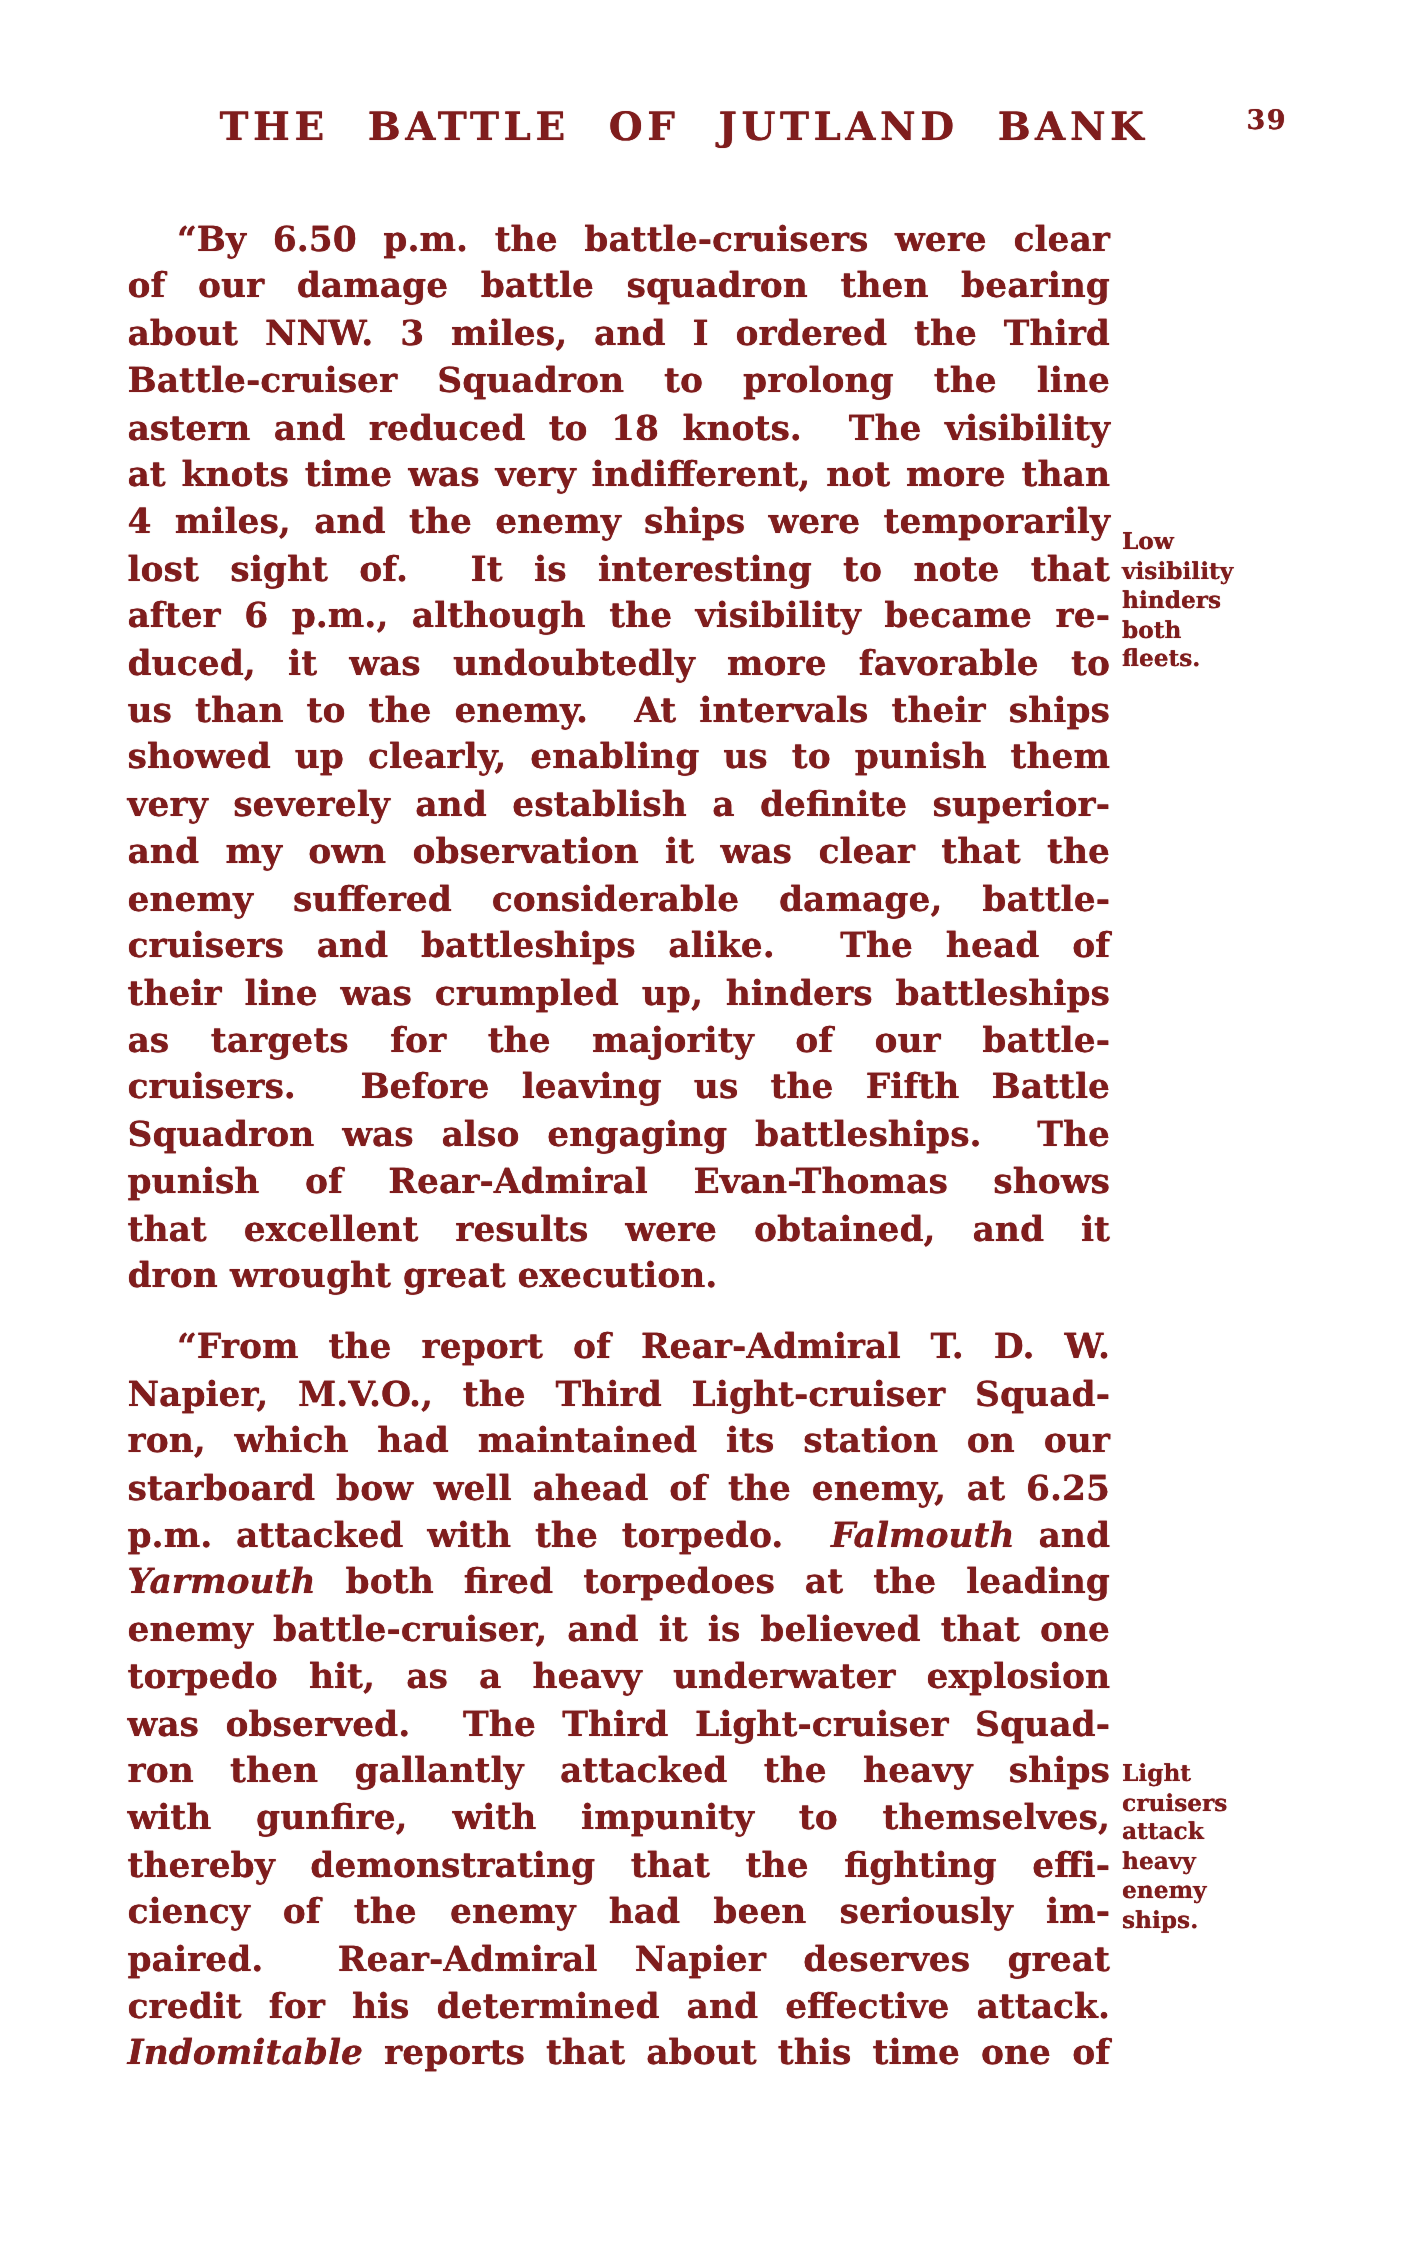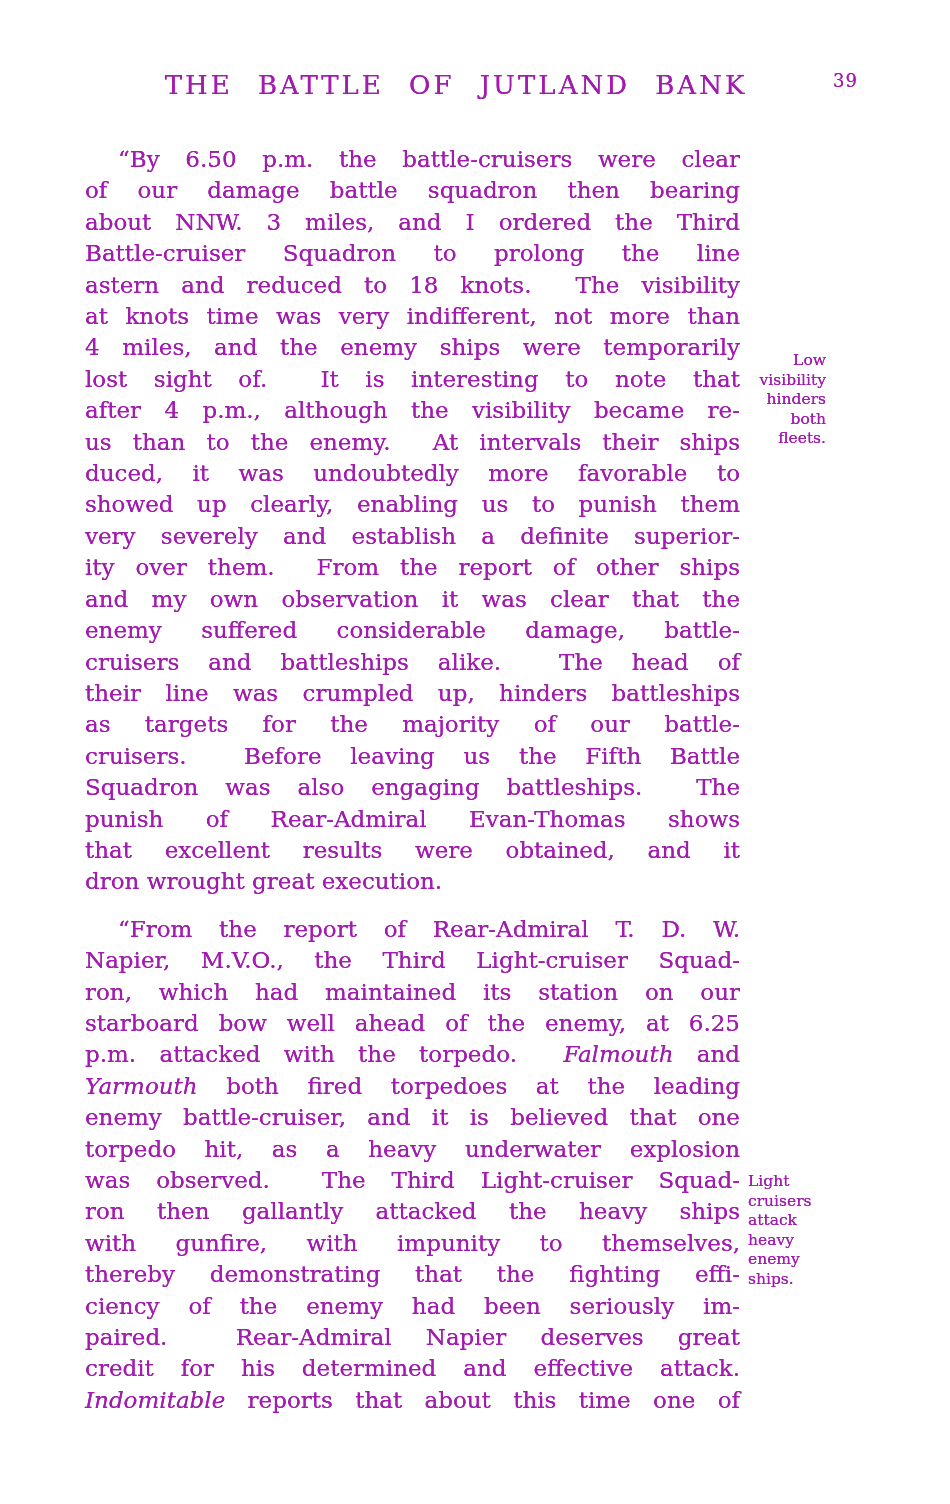--- a/index.html
+++ b/index.html
@@ -9,10 +9,11 @@
     width: 950px;
     height: 1504px;
     background: #ffffff;
-    color: #a21caf;
+    color: #7f1d1d;
     font-family: "DejaVu Serif", serif;
     overflow: hidden;
     text-shadow: 0 0 0.5px currentColor; 
+    font-weight: bold;
   }
   .header-title {
     position: absolute;

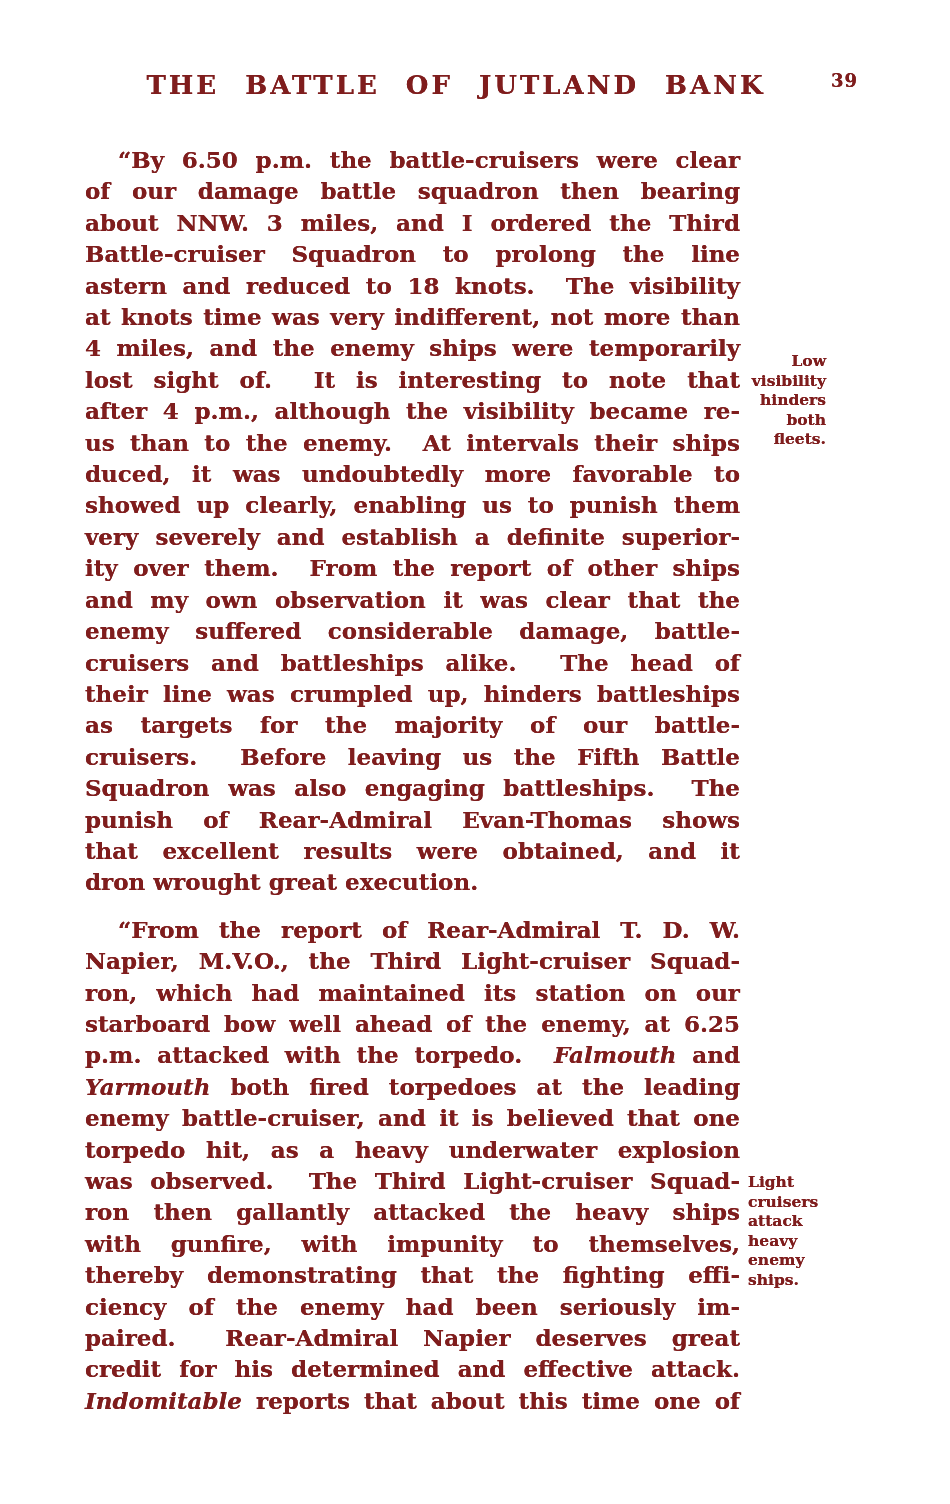--- a/index.html
+++ b/index.html
@@ -57,7 +57,7 @@
     line-height: 19.5px;
     text-align: left;
   }
-  .note-0 { top: 351px; text-align: right; }
+  .note-0 { top: 351px; }
   .note-1 { top: 1172px; }
 </style>
 </head>

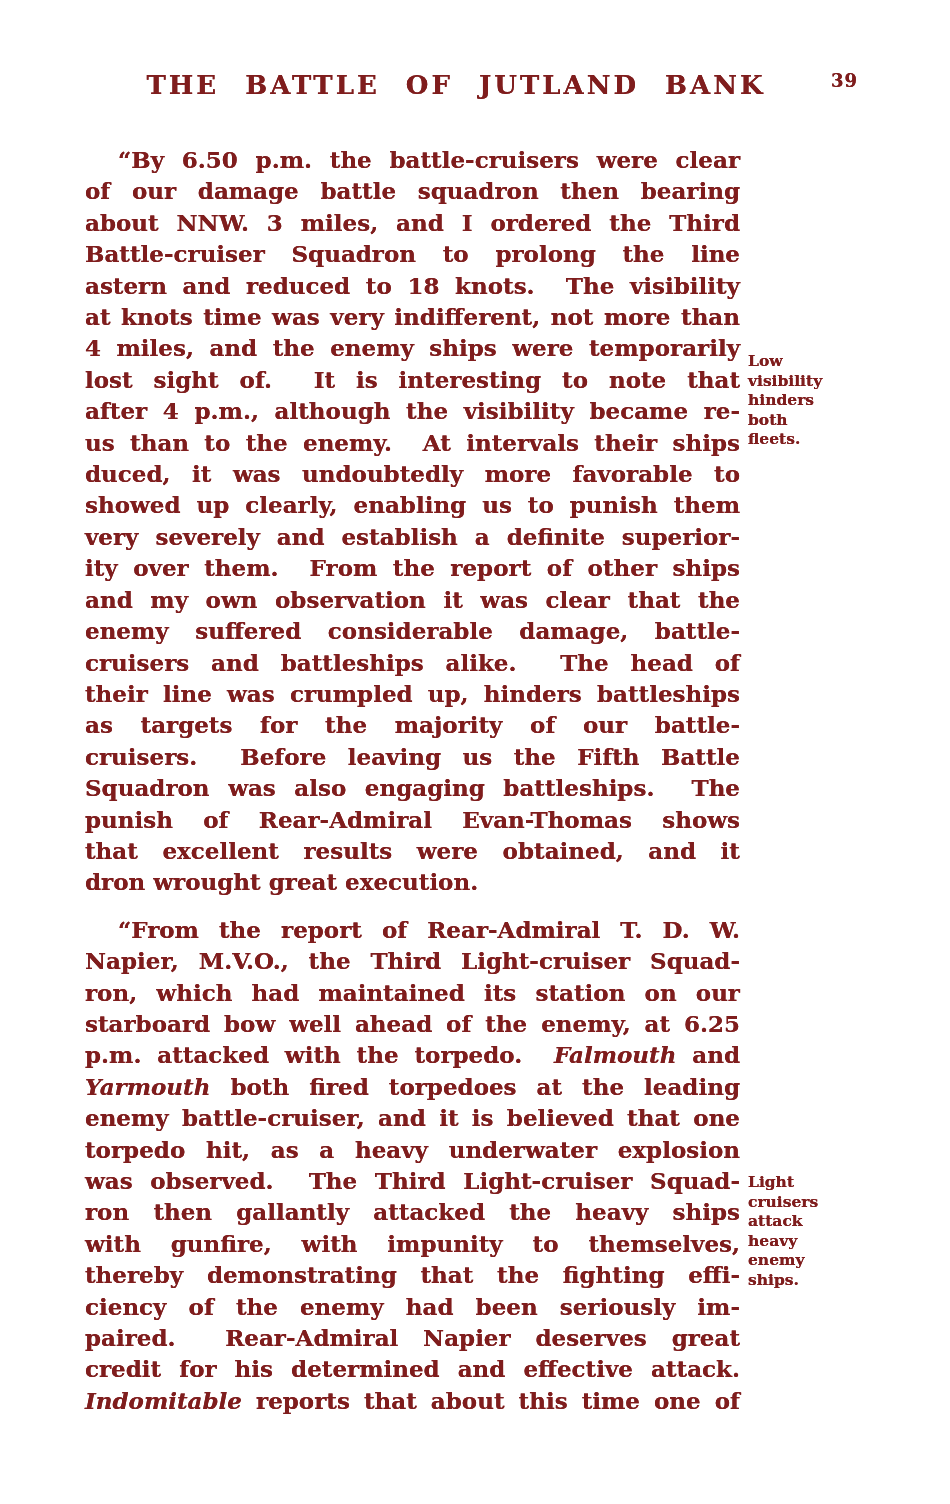--- a/index.html
+++ b/index.html
@@ -78,7 +78,7 @@
       <div class="line"><span>at knots time was very indifferent, not more than</span></div>
       <div class="line"><span>4 miles, and the enemy ships were temporarily</span></div>
       <div class="line"><span>lost sight of.&nbsp; It is interesting to note that</span></div>
-      <div class="line"><span>after 4 p.m., although the visibility became re-</span></div>
+      <div class="line"><span>after 6 p.m., although the visibility became re-</span></div>
       <div class="line"><span>us than to the enemy.&nbsp; At intervals their ships</span></div>
       <div class="line"><span>duced, it was undoubtedly more favorable to</span></div>
       <div class="line"><span>showed up clearly, enabling us to punish them</span></div>

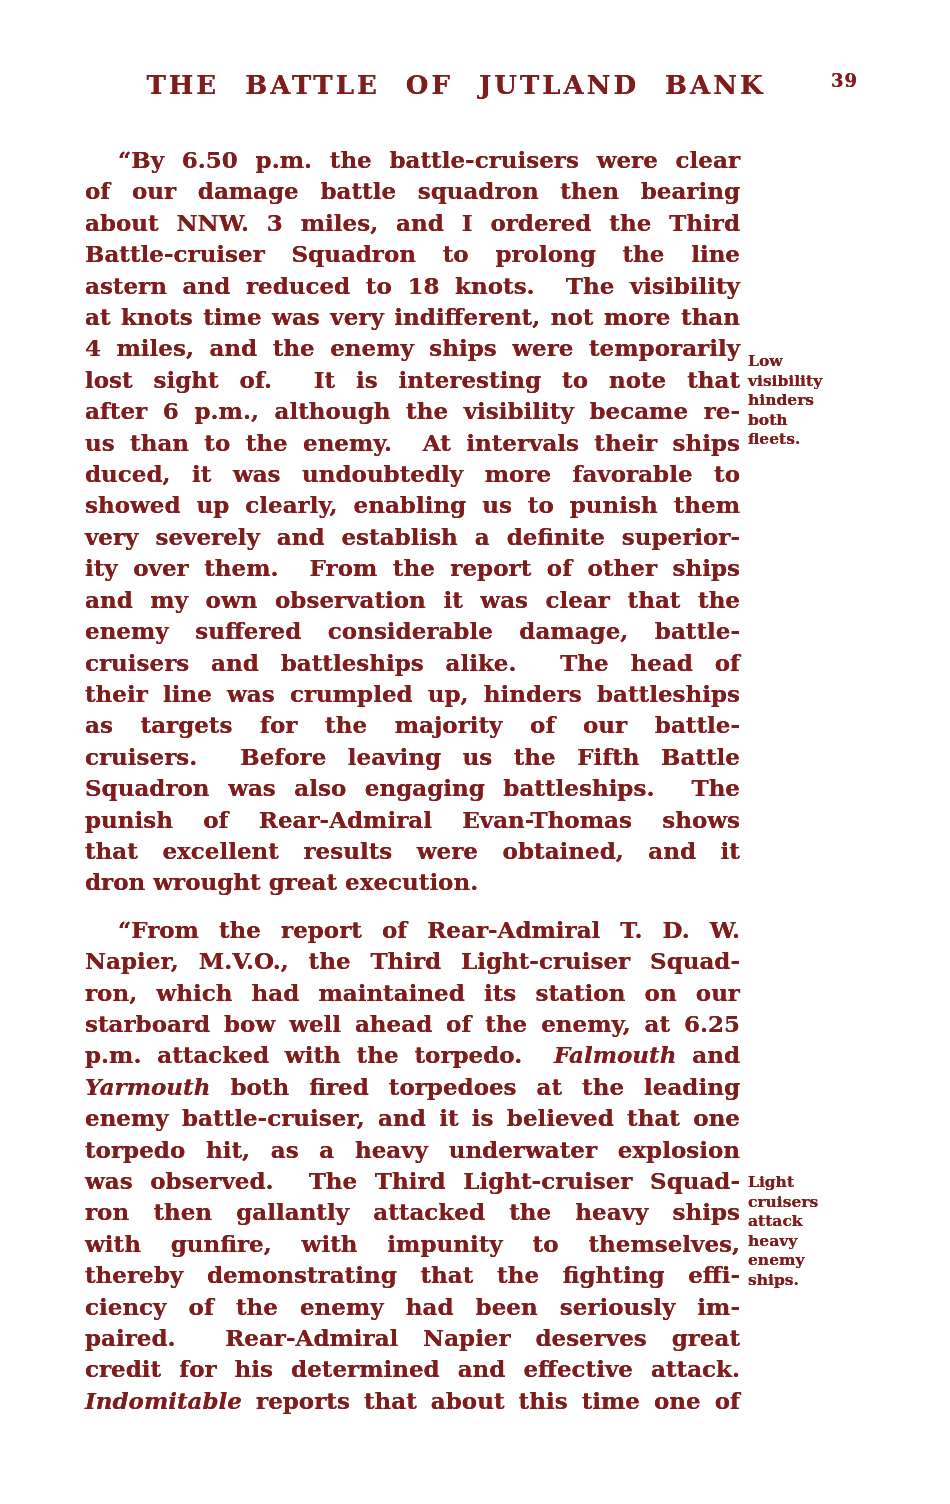--- a/index.html
+++ b/index.html
@@ -79,8 +79,8 @@
       <div class="line"><span>4 miles, and the enemy ships were temporarily</span></div>
       <div class="line"><span>lost sight of.&nbsp; It is interesting to note that</span></div>
       <div class="line"><span>after 6 p.m., although the visibility became re-</span></div>
+      <div class="line"><span>duced, it was undoubtedly more favorable to</span></div>
       <div class="line"><span>us than to the enemy.&nbsp; At intervals their ships</span></div>
-      <div class="line"><span>duced, it was undoubtedly more favorable to</span></div>
       <div class="line"><span>showed up clearly, enabling us to punish them</span></div>
       <div class="line"><span>very severely and establish a definite superior-</span></div>
       <div class="line"><span>ity over them.&nbsp; From the report of other ships</span></div>

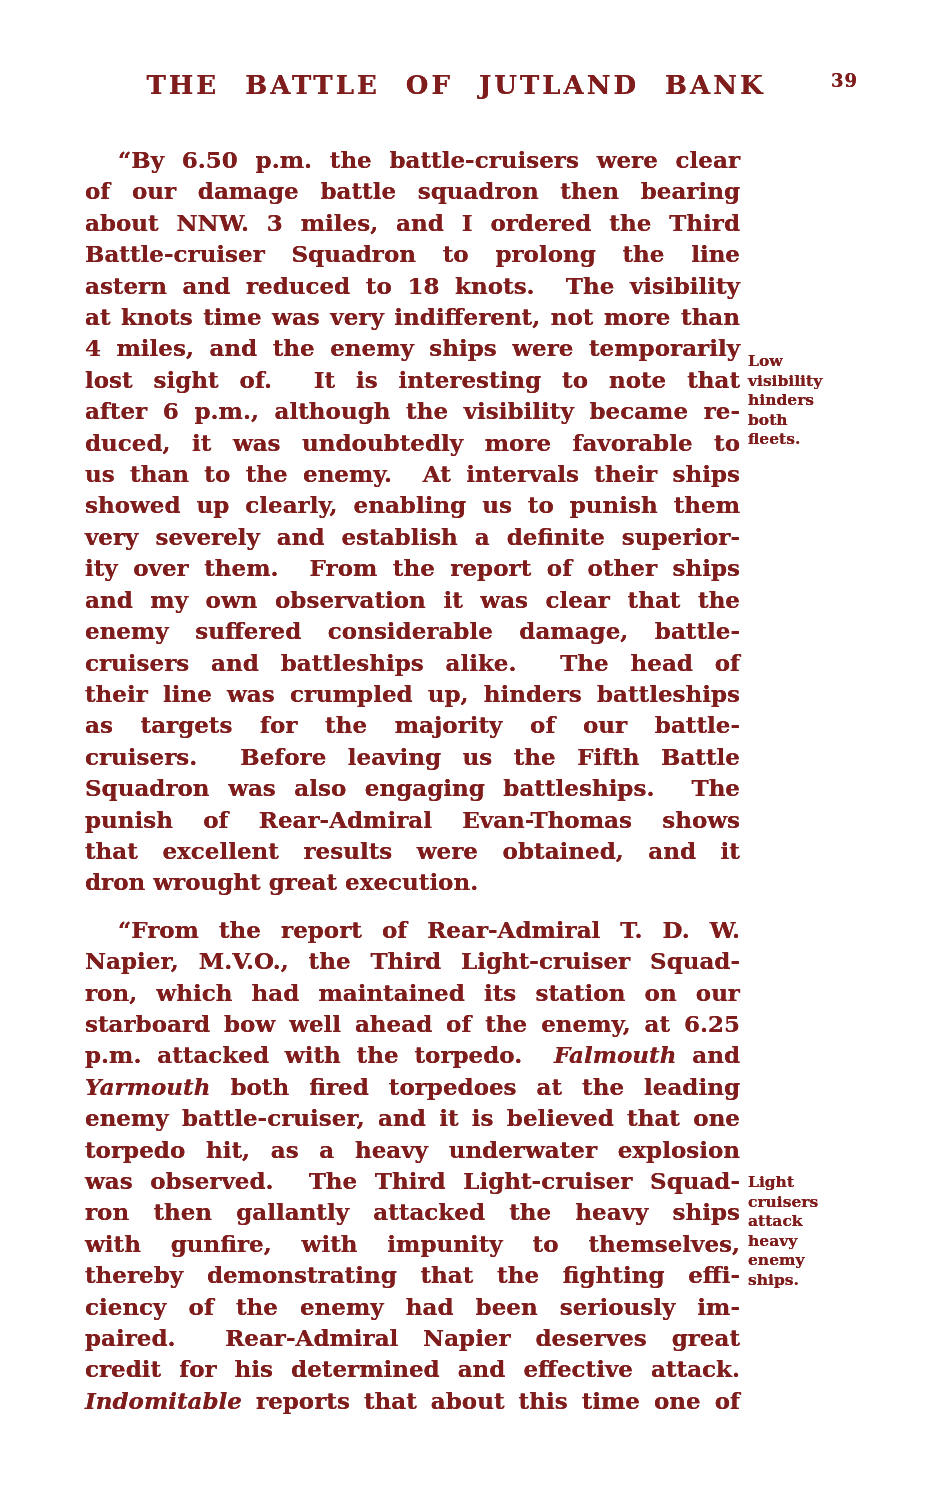--- a/index.html
+++ b/index.html
@@ -83,7 +83,6 @@
       <div class="line"><span>us than to the enemy.&nbsp; At intervals their ships</span></div>
       <div class="line"><span>showed up clearly, enabling us to punish them</span></div>
       <div class="line"><span>very severely and establish a definite superior-</span></div>
-      <div class="line"><span>ity over them.&nbsp; From the report of other ships</span></div>
       <div class="line"><span>and my own observation it was clear that the</span></div>
       <div class="line"><span>enemy suffered considerable damage, battle-</span></div>
       <div class="line"><span>cruisers and battleships alike.&nbsp; The head of</span></div>

